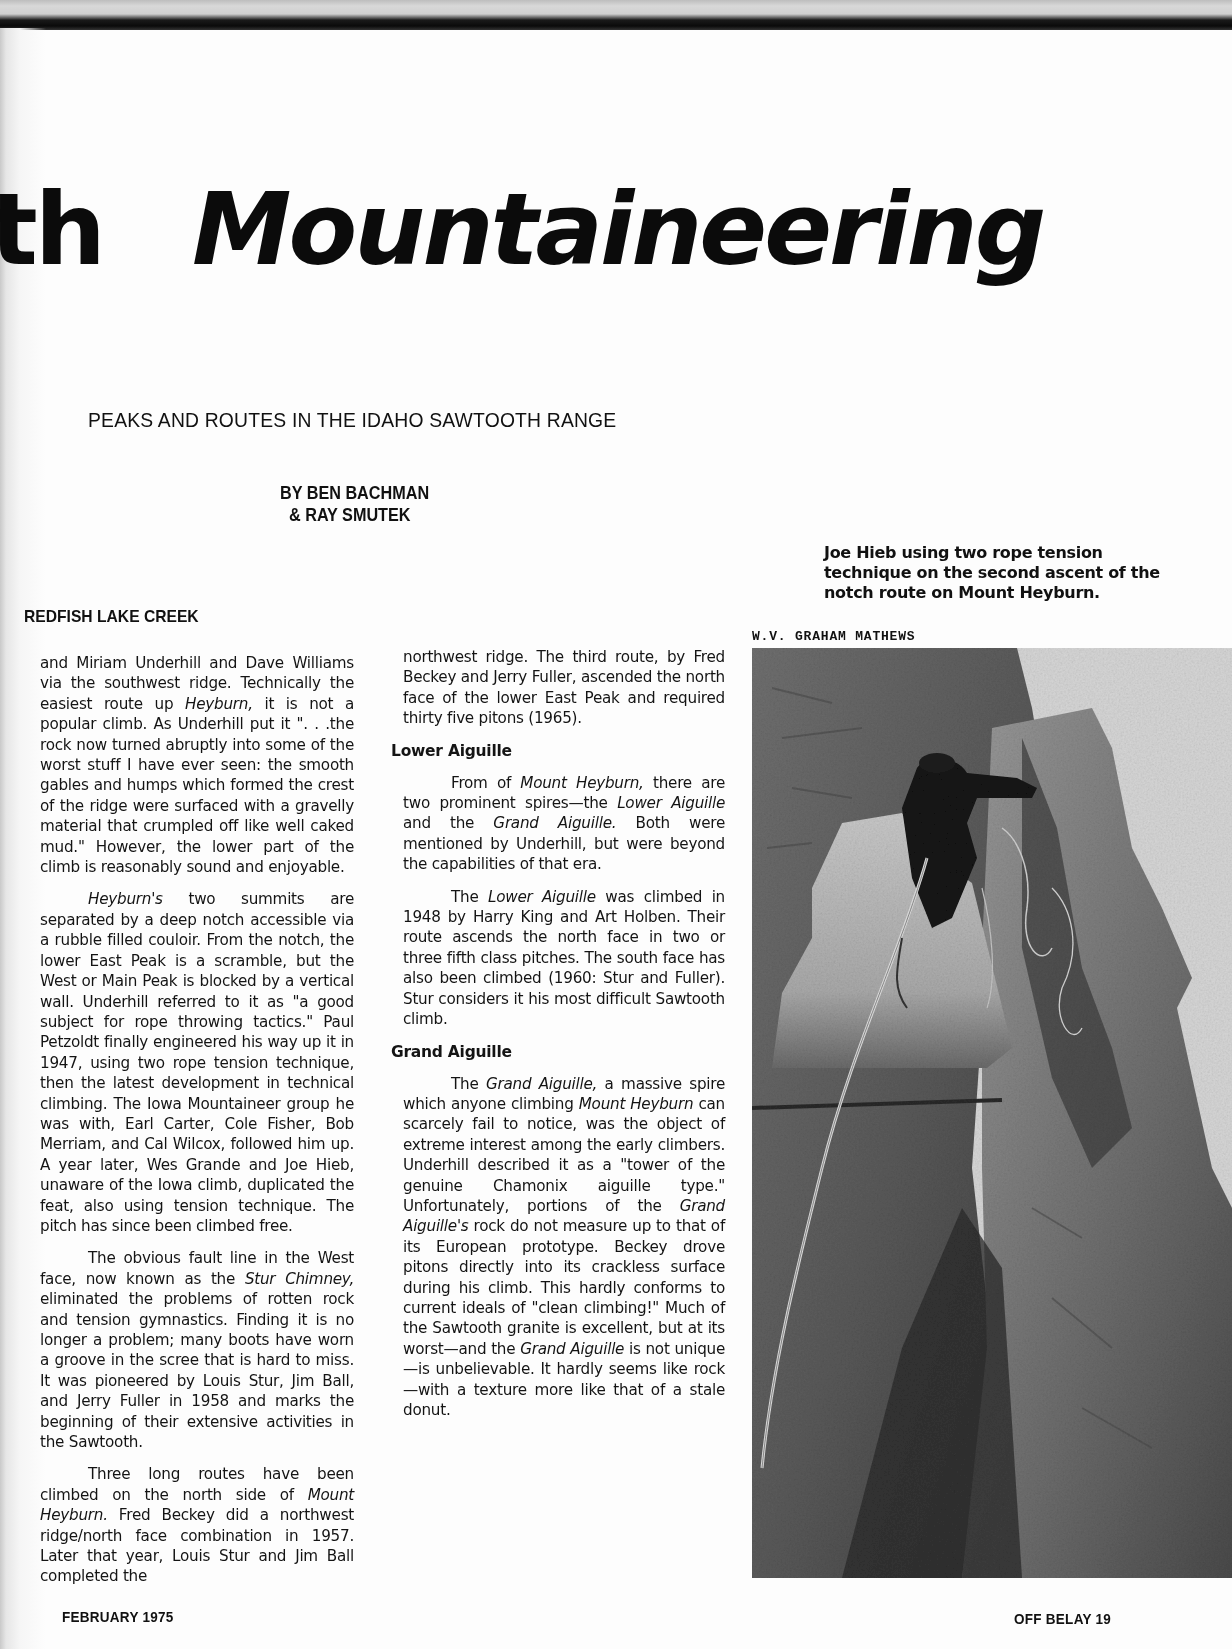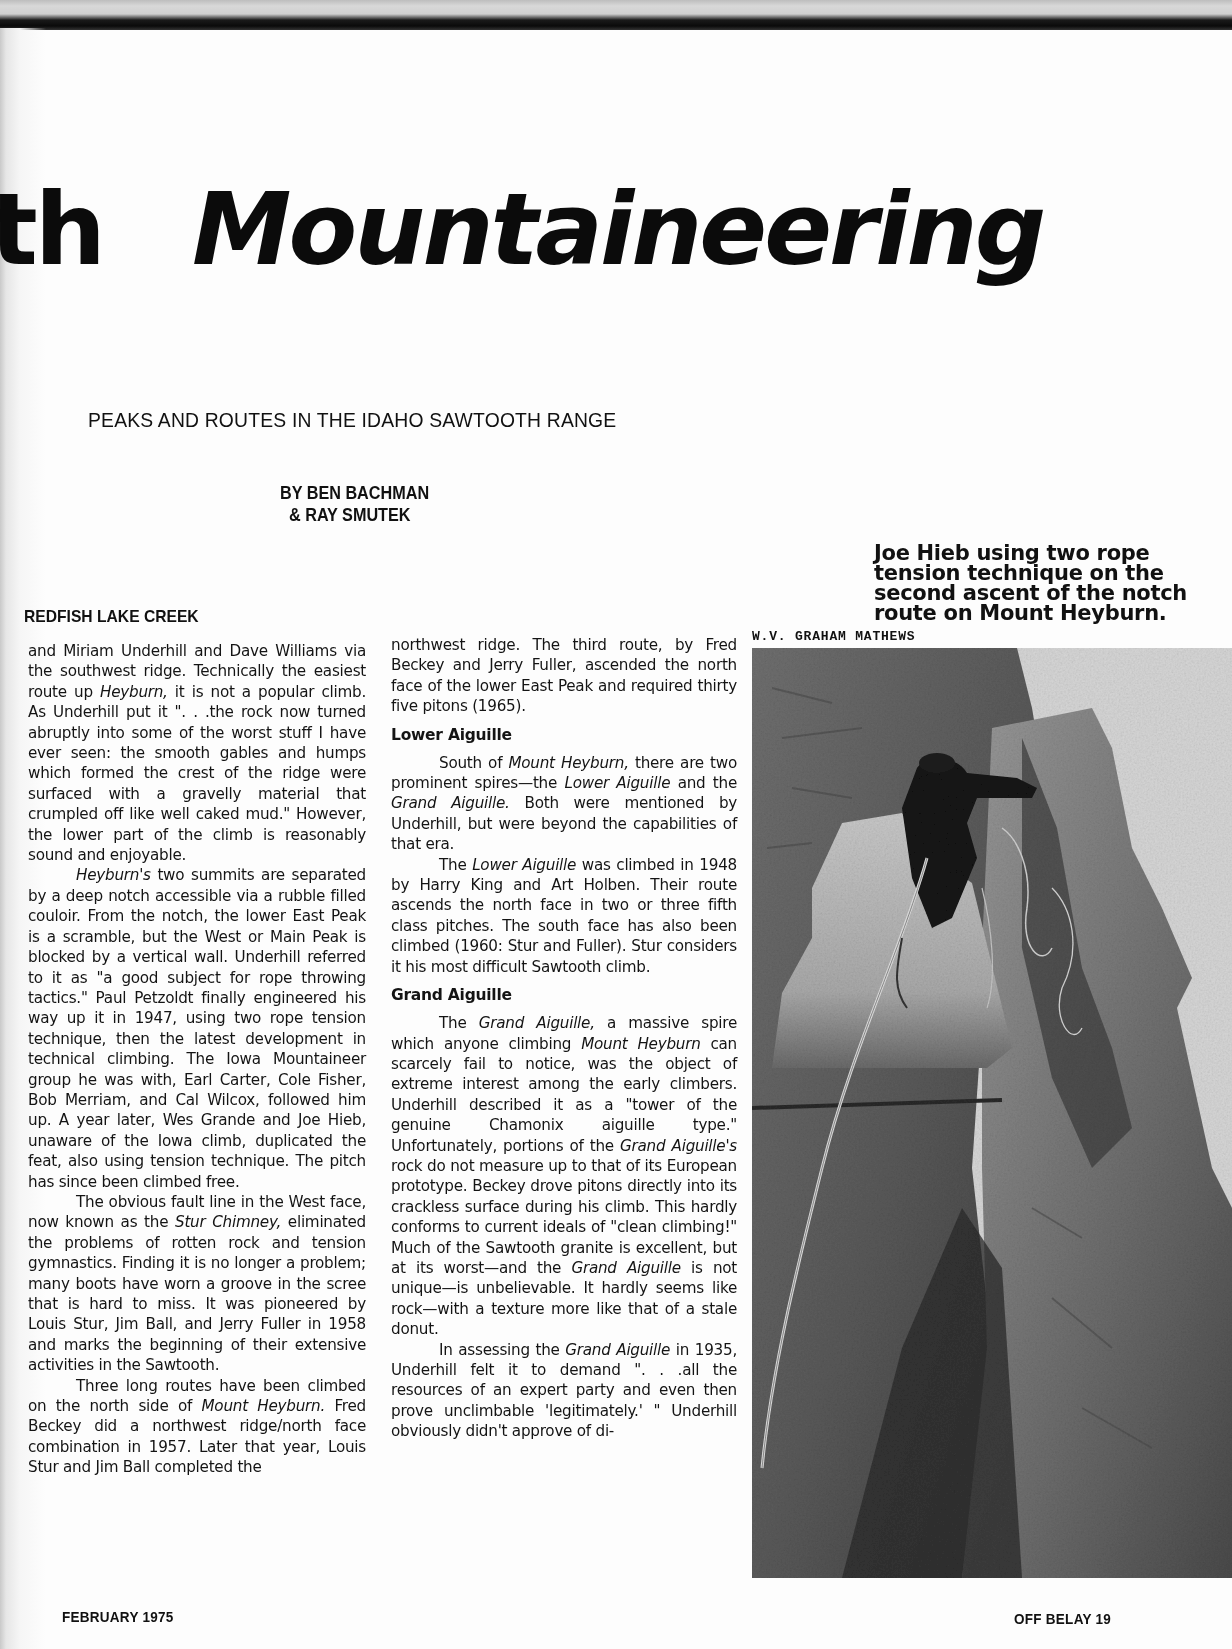--- a/index.html
+++ b/index.html
@@ -34,7 +34,7 @@
     .byline .b2 { display: block; padding-left: 10px; }
 
     .caption {
-      position: absolute; left: 874px; top: 543px; width: 340px; font-size: 21px; line-height: 20px;
+      position: absolute; left: 824px; top: 543px; width: 340px; font-size: 16px; line-height: 20px;
       font-weight: bold; font-family: "DejaVu Sans", sans-serif; letter-spacing: -0.3px;
     }
     .credit {

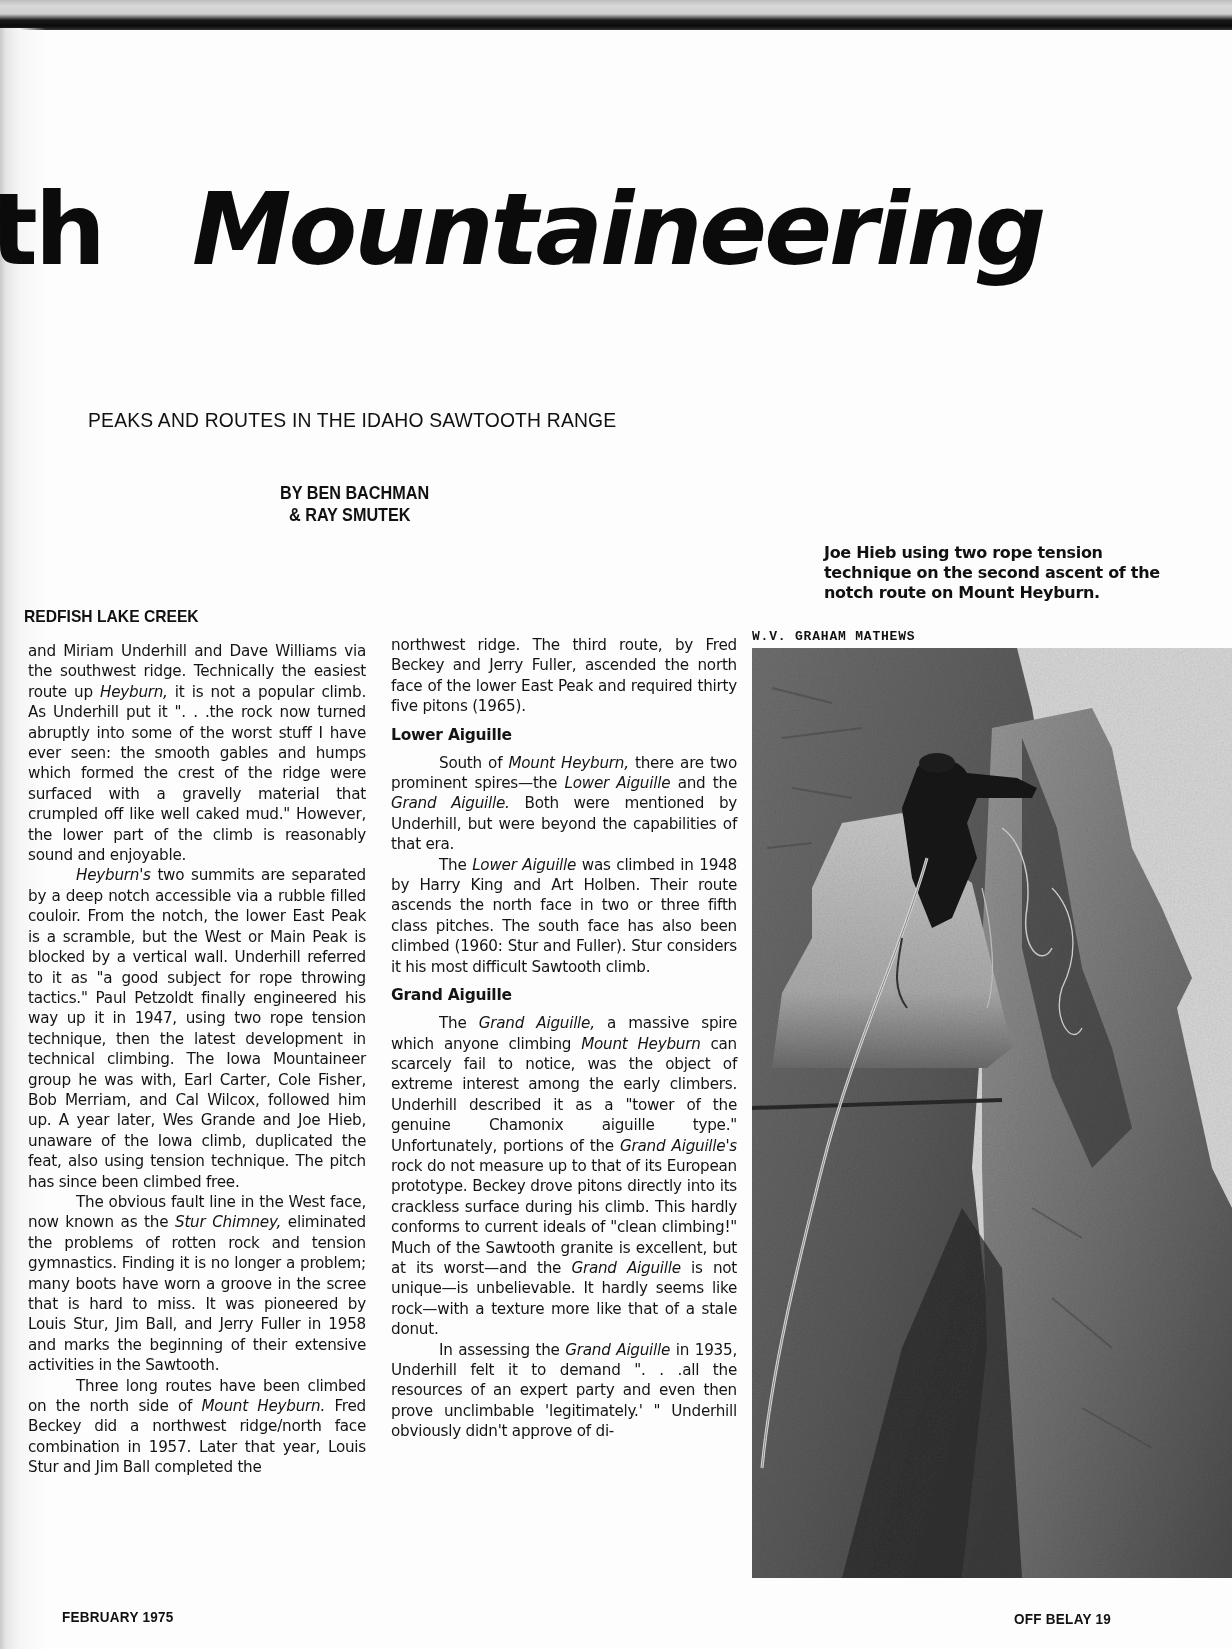--- a/index.html
+++ b/index.html
@@ -53,7 +53,7 @@
     }
     .col1 { left: 28px; top: 641px; width: 338px; }
     .col2 { left: 391px; top: 635px; width: 346px; }
-    .col p { margin: 0; text-indent: 0; }
+    .col p { margin: 12px; text-indent: 0; }
     .col p.ind { text-indent: 48px; }
     .col h4 {
       font-size: 15.5px; font-weight: bold; margin: 8px 0 8px 0; line-height: 20px; text-align: left;

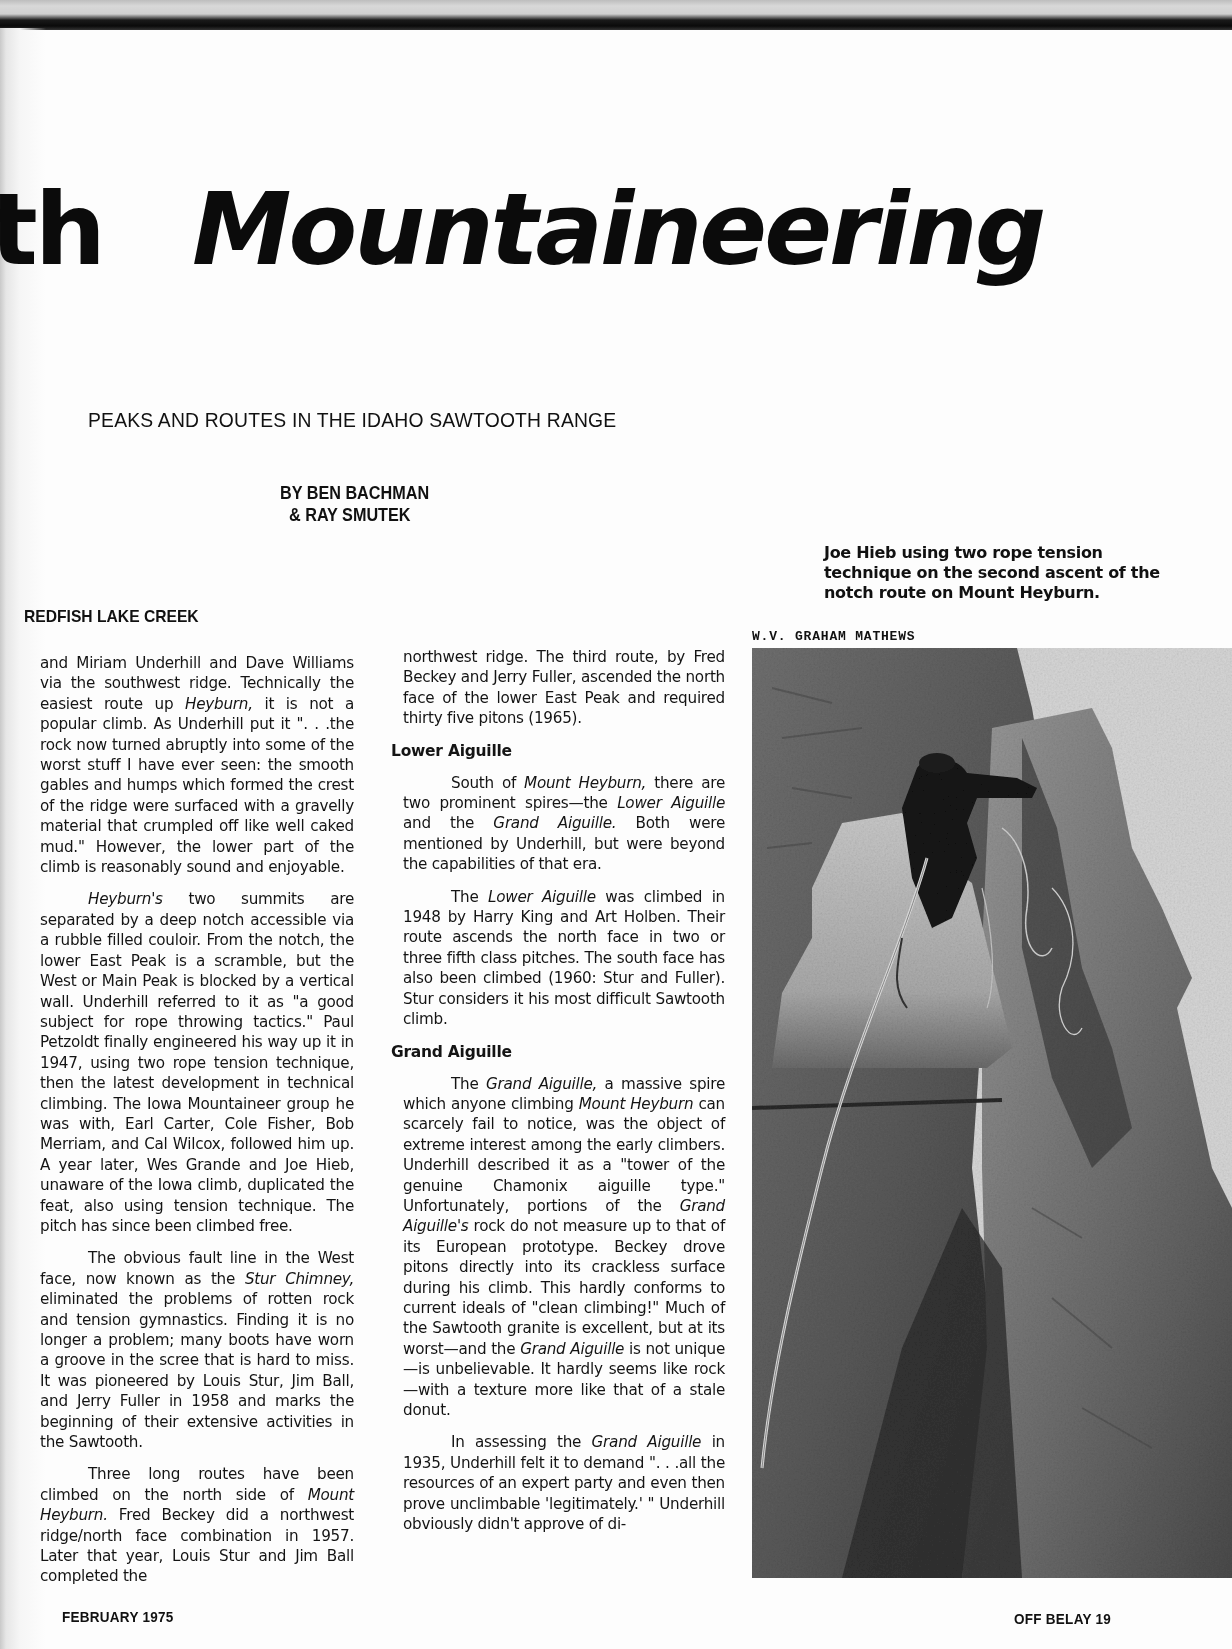--- a/index.html
+++ b/index.html
@@ -108,7 +108,7 @@
 <div class="col col2">
   <p>northwest ridge. The third route, by Fred Beckey and Jerry Fuller, ascended the north face of the lower East Peak and required thirty five pitons (1965).</p>
   <h4>Lower Aiguille</h4>
-  <p class="ind"><span>South of </span><em>Mount Heyburn,</em><span> there are two prominent spires—the </span><em>Lower Aiguille</em><span> and the </span><em>Grand Aiguille.</em><span> Both were mentioned by Underhill, but were beyond the capabilities of that era.</span></p>
+  <p class="ind"><span>From of </span><em>Mount Heyburn,</em><span> there are two prominent spires—the </span><em>Lower Aiguille</em><span> and the </span><em>Grand Aiguille.</em><span> Both were mentioned by Underhill, but were beyond the capabilities of that era.</span></p>
   <p class="ind"><span>The </span><em>Lower Aiguille</em><span> was climbed in 1948 by Harry King and Art Holben. Their route ascends the north face in two or three fifth class pitches. The south face has also been climbed (1960: Stur and Fuller). Stur considers it his most difficult Sawtooth climb.</span></p>
   <h4>Grand Aiguille</h4>
   <p class="ind"><span>The </span><em>Grand Aiguille,</em><span> a massive spire which anyone climbing </span><em>Mount Heyburn</em><span> can scarcely fail to notice, was the object of extreme interest among the early climbers. Underhill described it as a "tower of the genuine Chamonix aiguille type." Unfortunately, portions of the </span><em>Grand Aiguille's</em><span> rock do not measure up to that of its European prototype. Beckey drove pitons directly into its crackless surface during his climb. This hardly conforms to current ideals of "clean climbing!" Much of the Sawtooth granite is excellent, but at its worst—and the </span><em>Grand Aiguille</em><span> is not unique—is unbelievable. It hardly seems like rock—with a texture more like that of a stale donut.</span></p>

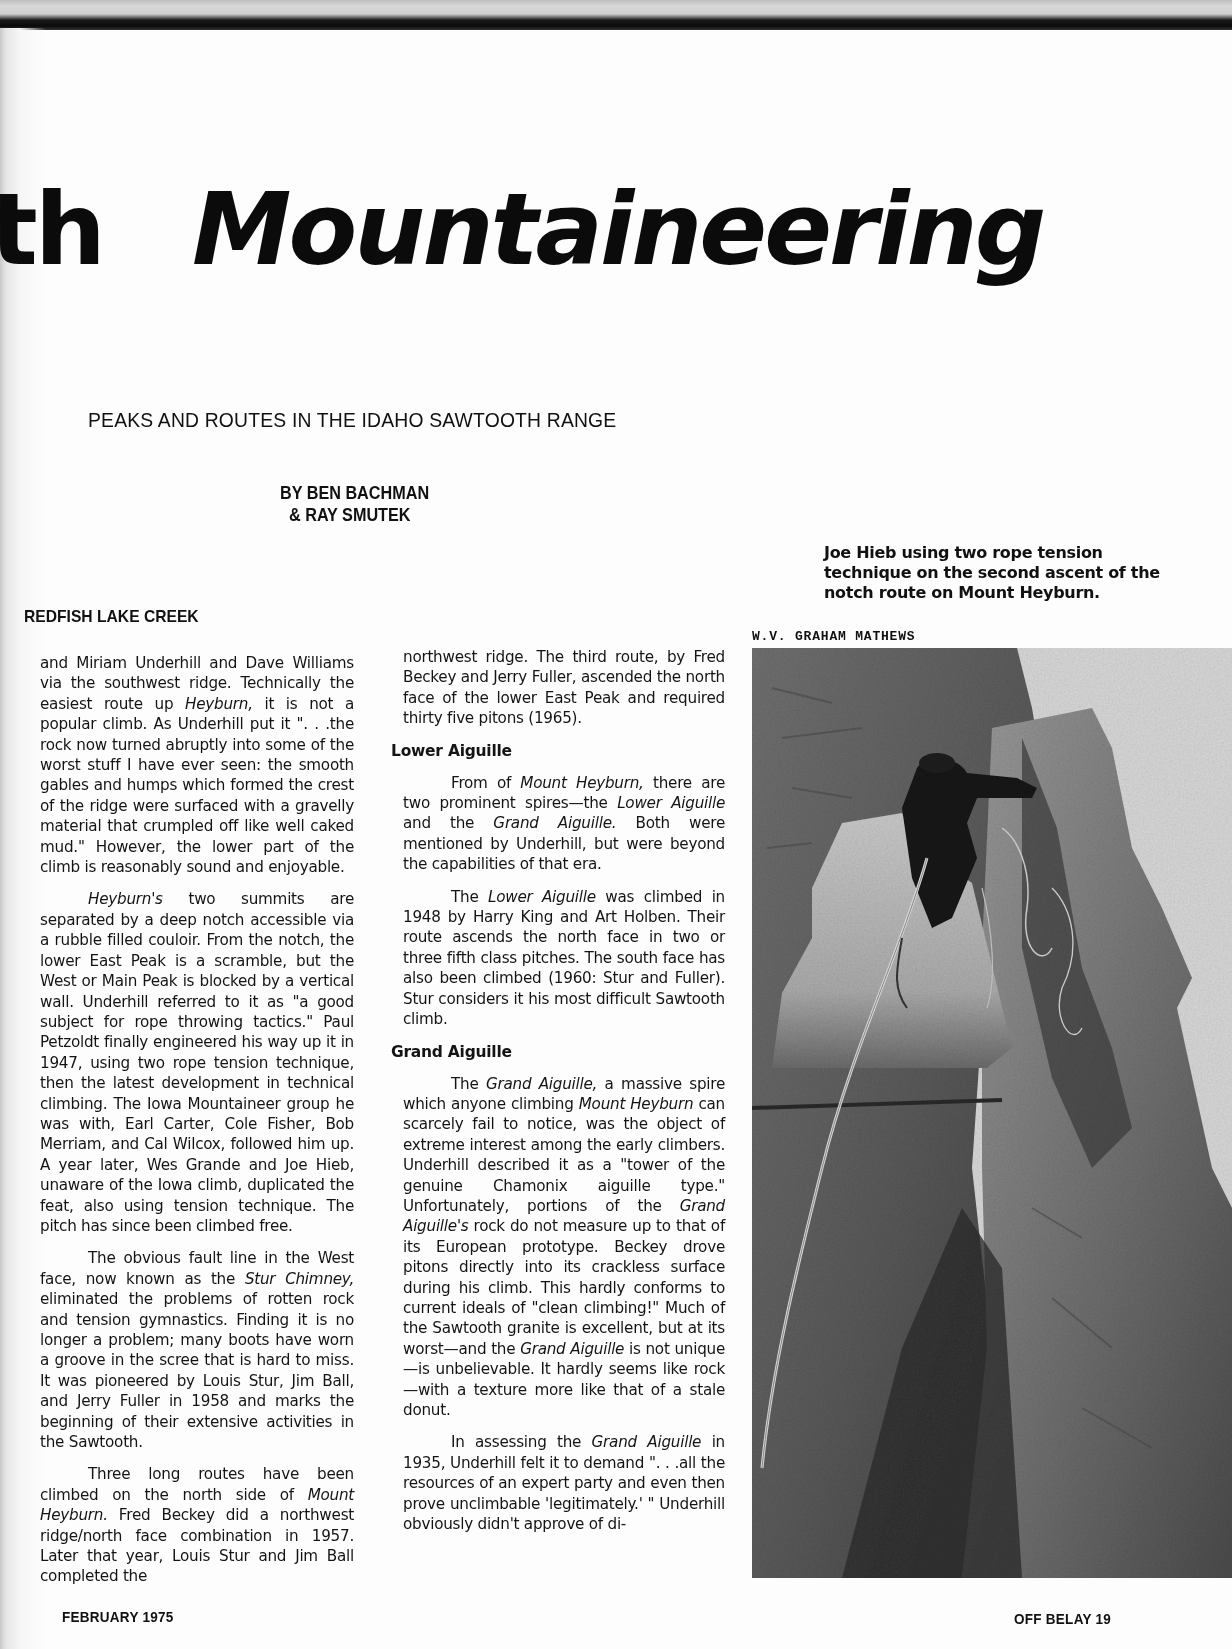--- a/index.html
+++ b/index.html
@@ -112,7 +112,6 @@
   <p class="ind"><span>The </span><em>Lower Aiguille</em><span> was climbed in 1948 by Harry King and Art Holben. Their route ascends the north face in two or three fifth class pitches. The south face has also been climbed (1960: Stur and Fuller). Stur considers it his most difficult Sawtooth climb.</span></p>
   <h4>Grand Aiguille</h4>
   <p class="ind"><span>The </span><em>Grand Aiguille,</em><span> a massive spire which anyone climbing </span><em>Mount Heyburn</em><span> can scarcely fail to notice, was the object of extreme interest among the early climbers. Underhill described it as a "tower of the genuine Chamonix aiguille type." Unfortunately, portions of the </span><em>Grand Aiguille's</em><span> rock do not measure up to that of its European prototype. Beckey drove pitons directly into its crackless surface during his climb. This hardly conforms to current ideals of "clean climbing!" Much of the Sawtooth granite is excellent, but at its worst—and the </span><em>Grand Aiguille</em><span> is not unique—is unbelievable. It hardly seems like rock—with a texture more like that of a stale donut.</span></p>
-  <p class="ind"><span>In assessing the </span><em>Grand Aiguille</em><span> in 1935, Underhill felt it to demand ". . .all the resources of an expert party and even then prove unclimbable 'legitimately.' " Underhill obviously didn't approve of di-</span></p>
 </div>
 
 <div class="photo" role="img" aria-label="Black-and-white photo of a climber in a rock chimney using ropes, looking up a granite face">

